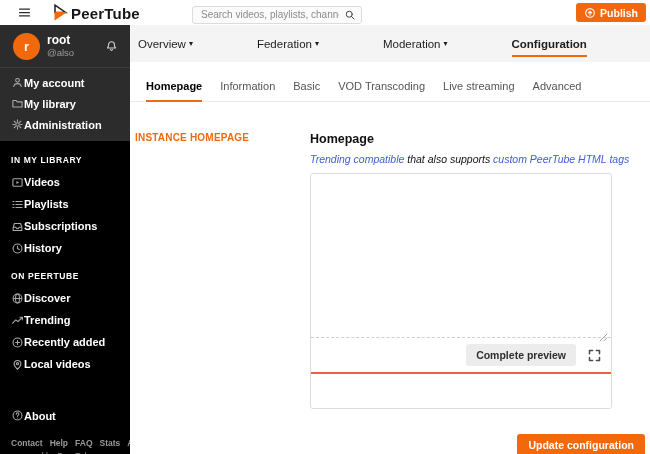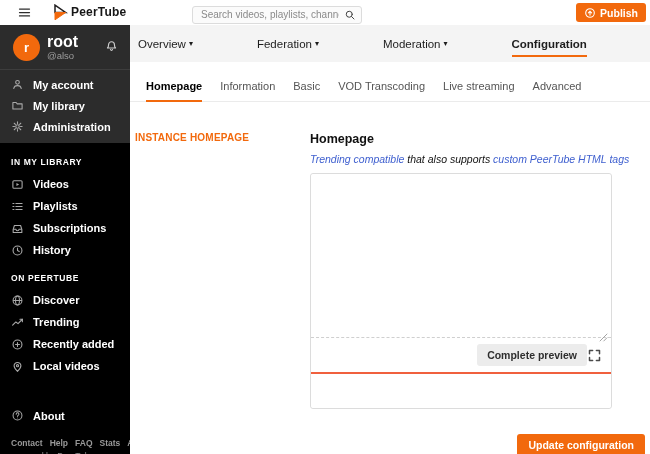--- a/index.html
+++ b/index.html
@@ -14,7 +14,7 @@
   .topbar { position: absolute; top: 0; left: 0; right: 0; height: 25px; background: #fff; z-index: 5; }
   .hamburger { position: absolute; left: 17px; top: 5px; width: 15px; height: 15px; cursor: pointer; color: #2d2d2d; }
   .logo { position: absolute; left: 52px; top: 4px; width: 16px; height: 17px; }
-  .brand { position: absolute; left: 71px; top: 5px; font-size: 12px; font-weight: 700; color: #161616; letter-spacing: 0.2px; }
+  .brand { position: absolute; left: 71px; top: 5px; font-size: 15px; font-weight: 700; color: #161616; letter-spacing: 0.2px; }
   .searchbox { position: absolute; left: 192px; top: 4px; width: 170px; height: 18px; }
   .searchbox input {
     width: 100%; height: 100%; border: 1px solid #dcdcdc; border-radius: 3px;

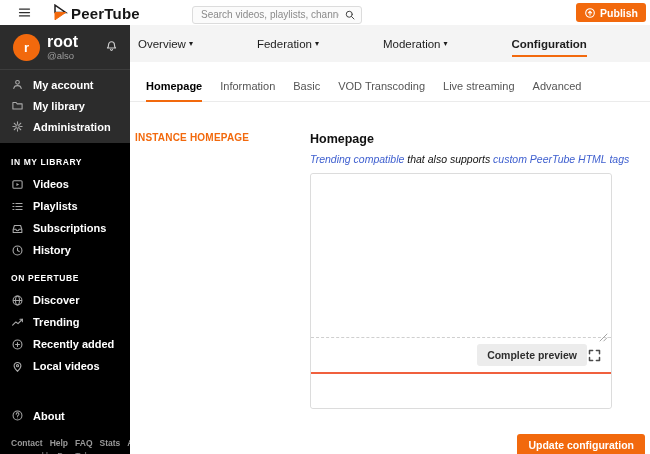--- a/index.html
+++ b/index.html
@@ -41,7 +41,7 @@
     font-size: 13px; font-weight: 700; flex: 0 0 27px;
   }
   .user-names { margin-left: 7px; line-height: 1.15; }
-  .user-name { font-size: 16px; font-weight: 700; color: #fff; }
+  .user-name { font-size: 12px; font-weight: 700; color: #fff; }
   .user-handle { font-size: 9.5px; color: #9e9e9e; }
   .bell { position: absolute; right: 11px; top: 13px; width: 15px; height: 15px; color: #cfcfcf; cursor: pointer; }
   .user-divider { border-top: 1px solid #3d3d3d; margin: 0 0 4px 0; }

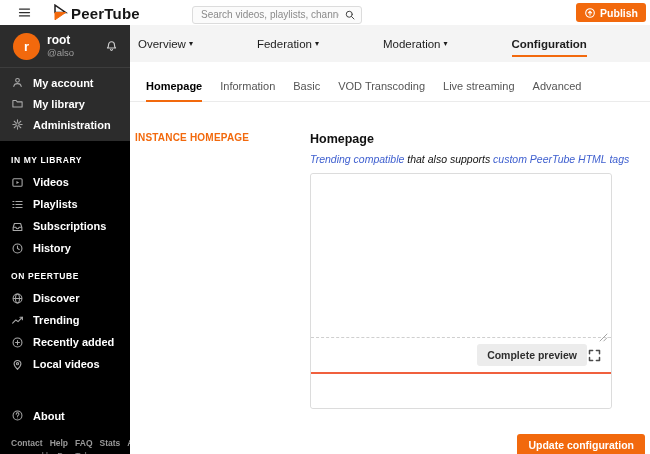--- a/index.html
+++ b/index.html
@@ -47,7 +47,7 @@
   .user-divider { border-top: 1px solid #3d3d3d; margin: 0 0 4px 0; }
 
   .sb-item {
-    display: flex; align-items: center; gap: 9px; height: 21px;
+    display: flex; align-items: center; gap: 0; height: 21px;
     padding-left: 11px; font-size: 11px; font-weight: 600; color: #fff; cursor: pointer;
     white-space: nowrap;
   }

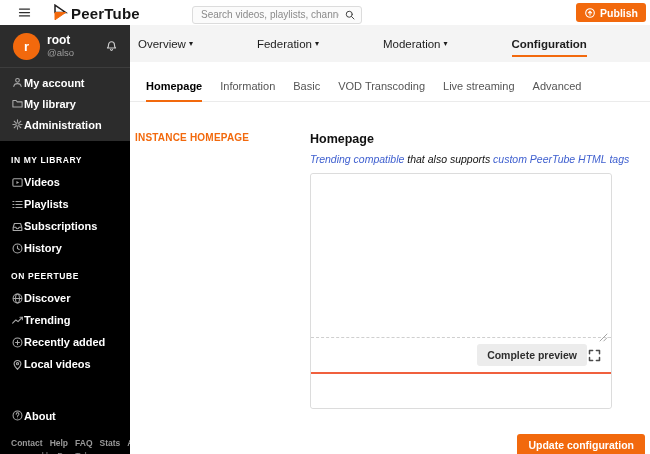--- a/index.html
+++ b/index.html
@@ -103,7 +103,7 @@
     border-radius: 3px 3px 0 0;
   }
   .resize-grip { position: absolute; top: 154px; right: 3px; width: 9px; height: 9px; color: #9a9a9a; cursor: nwse-resize; }
-  .editor-actions { height: 34px; display: flex; align-items: center; justify-content: flex-end; padding-right: 9px; }
+  .editor-actions { height: 34px; display: flex; align-items: center; justify-content: flex-end; gap: 11px; padding-right: 9px; }
   .preview-toggle {
     background: #ececec; border: none; border-radius: 3px; padding: 5px 10px;
     font-size: 10.5px; font-weight: 600; color: #2e2e2e; font-family: "Liberation Sans", sans-serif; cursor: pointer;

